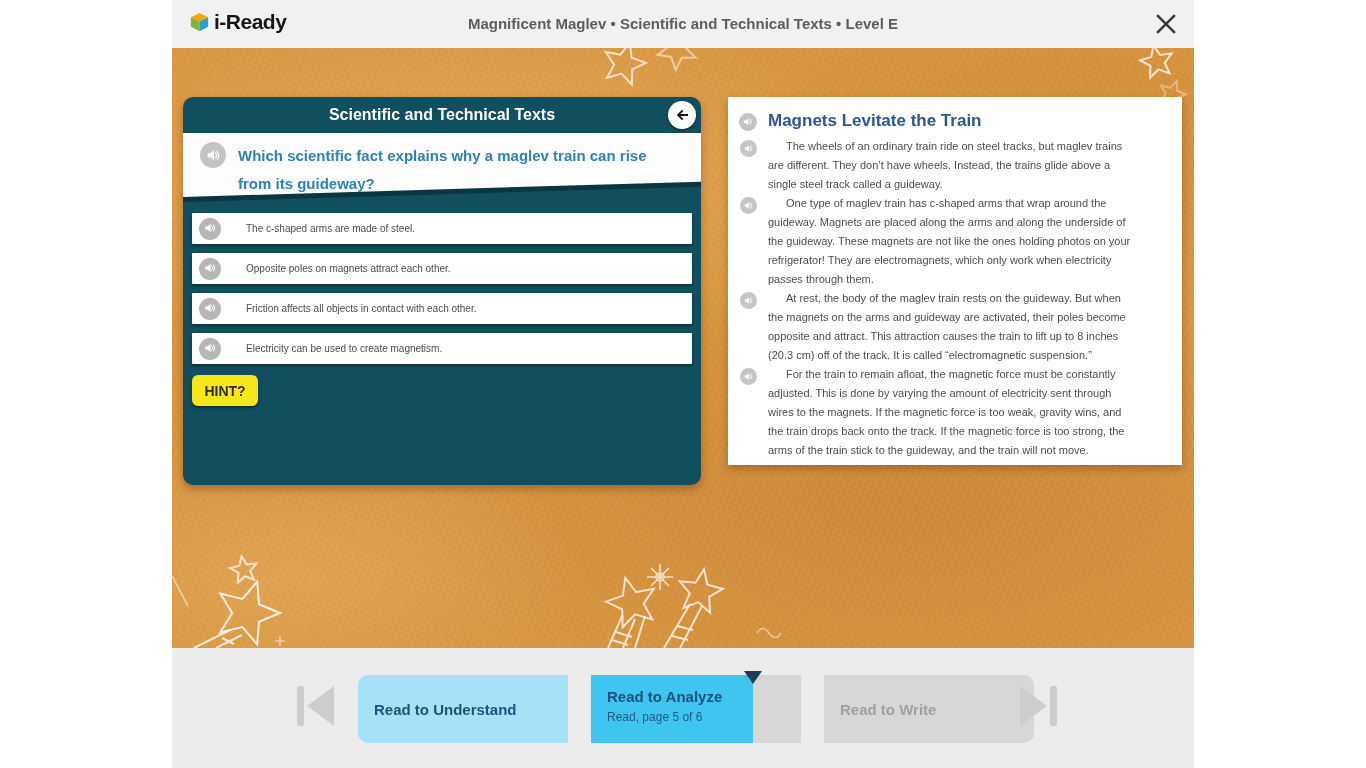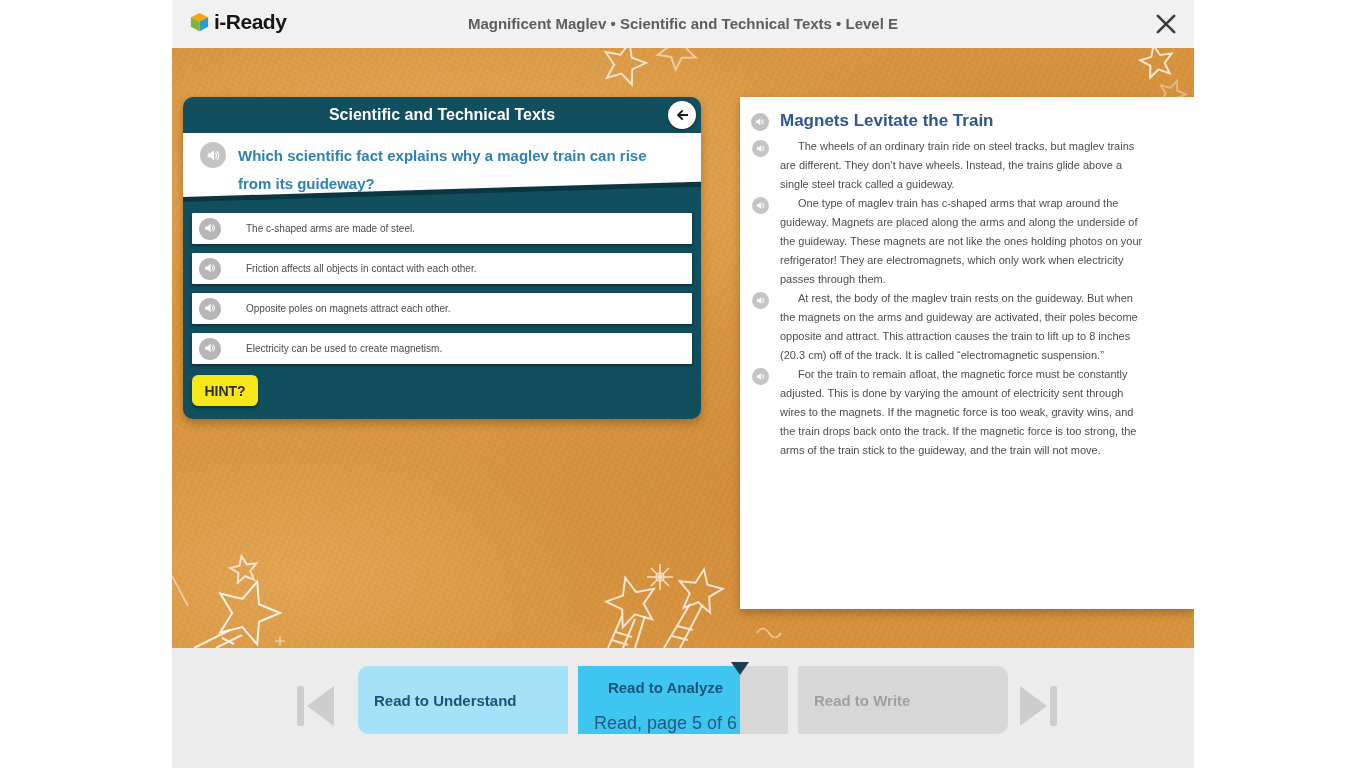--- a/index.html
+++ b/index.html
@@ -29,7 +29,7 @@
   .doodles{position:absolute;left:0;top:0;width:1022px;height:600px;}
 
   
-  .qpanel{position:absolute;left:11px;top:49px;width:518px;height:322px;background:#114e5e;
+  .qpanel{position:absolute;left:11px;top:49px;width:518px;height:388px;background:#114e5e;
           border-radius:10px;box-shadow:0 4px 9px rgba(70,35,0,.35);}
   .qpanel-header{position:relative;height:36px;display:flex;align-items:center;justify-content:center;}
   .qpanel-title{color:#fff;font-weight:bold;font-size:16px;}

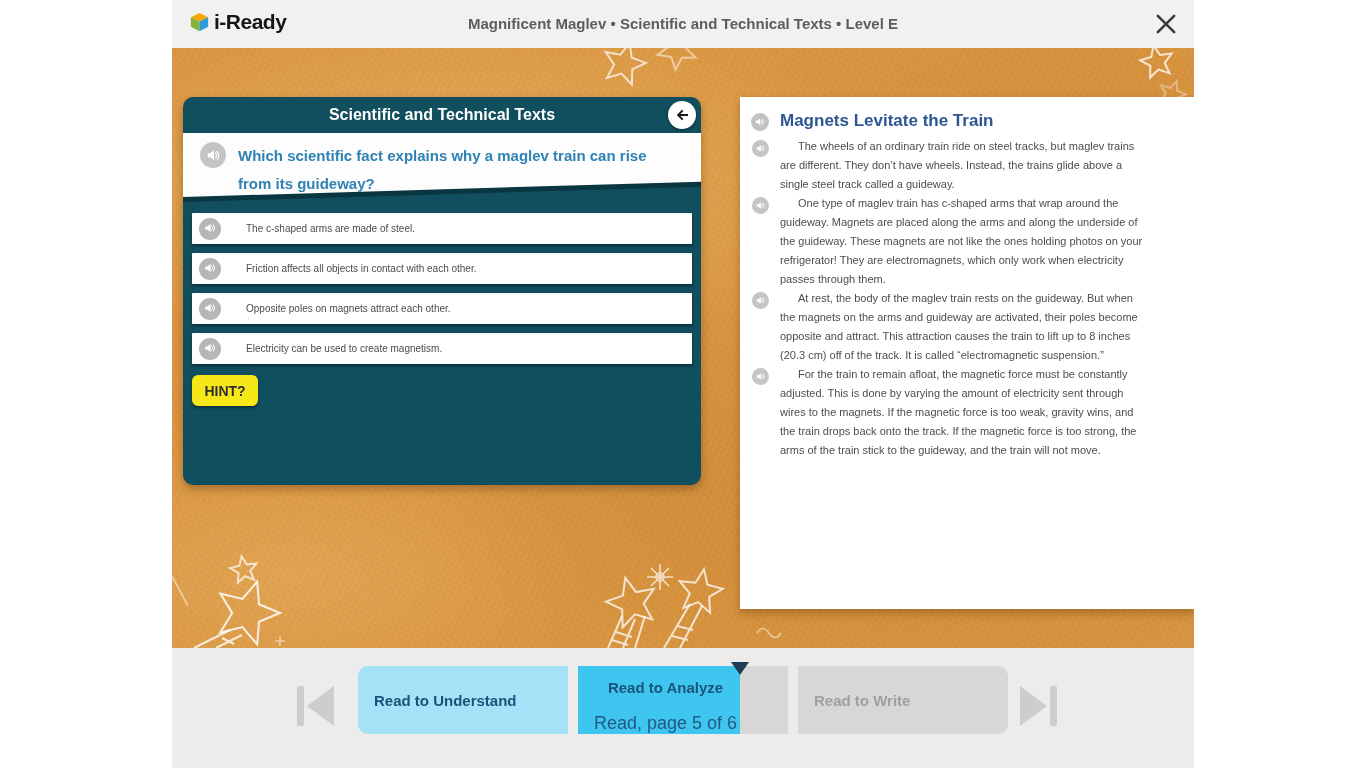--- a/index.html
+++ b/index.html
@@ -62,7 +62,7 @@
   .spk-17{width:17px;height:17px;background:#c5c5c5;}
 
   
-  .passage{position:absolute;left:568px;top:49px;width:454px;height:512px;background:#fff;
+  .passage{position:absolute;left:556px;top:49px;width:454px;height:368px;background:#fff;
            box-shadow:0 4px 8px rgba(70,35,0,.32);padding-top:13px;}
   .p-row{display:flex;align-items:flex-start;}
   .p-icon-col{width:40px;flex:none;display:flex;justify-content:center;padding-top:3px;}

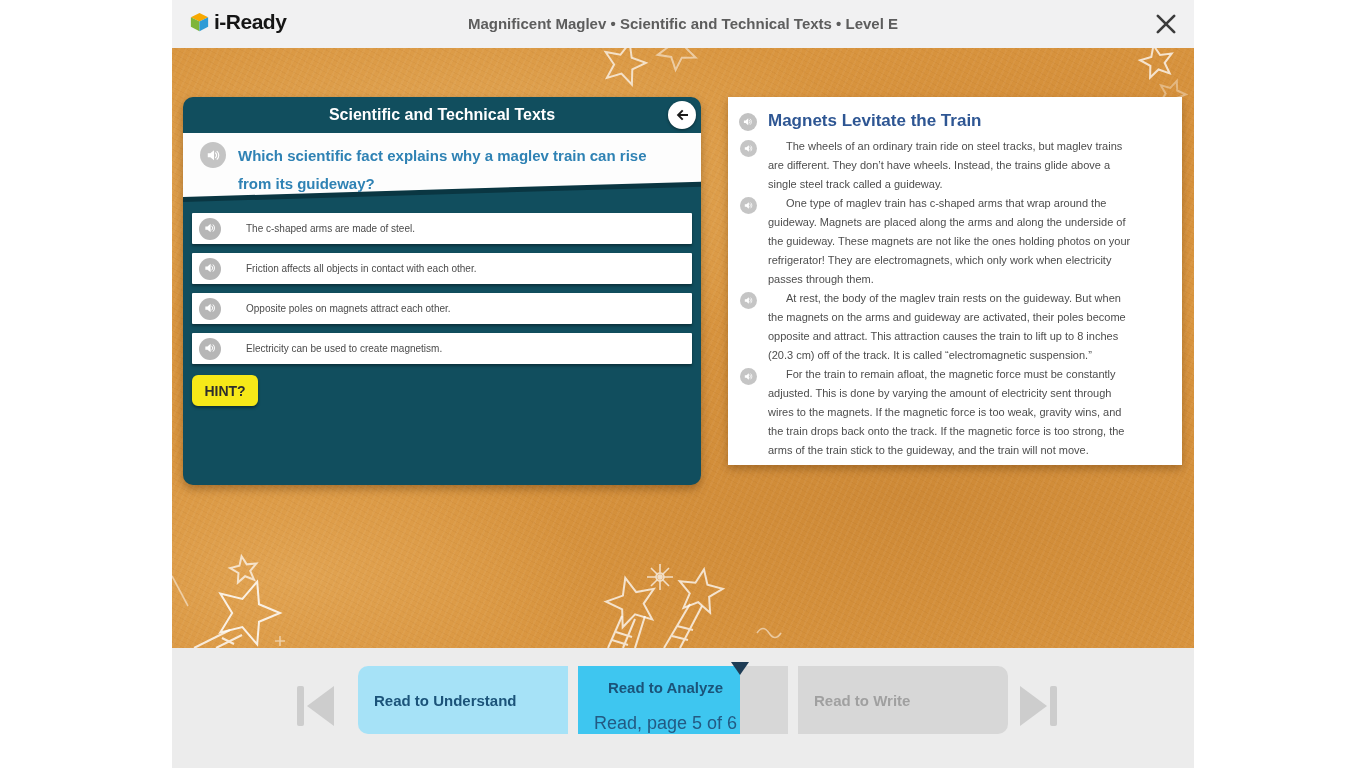--- a/index.html
+++ b/index.html
@@ -209,7 +209,7 @@
               <path d="M15.2 8.6a4.6 4.6 0 0 1 0 6.8M17.4 6.4a7.6 7.6 0 0 1 0 11.2" fill="none" stroke="#fff" stroke-width="1.7" stroke-linecap="round"></path>
             </svg>
           </div>
-          <span class="choice-label">Friction affects all objects in contact with each other.</span>
+          <span class="choice-label">Opposite poles on magnets attract each other.</span>
         </div>
         <div class="choice">
           <div class="spk spk-22">
@@ -218,7 +218,7 @@
               <path d="M15.2 8.6a4.6 4.6 0 0 1 0 6.8M17.4 6.4a7.6 7.6 0 0 1 0 11.2" fill="none" stroke="#fff" stroke-width="1.7" stroke-linecap="round"></path>
             </svg>
           </div>
-          <span class="choice-label">Opposite poles on magnets attract each other.</span>
+          <span class="choice-label">Friction affects all objects in contact with each other.</span>
         </div>
         <div class="choice">
           <div class="spk spk-22">

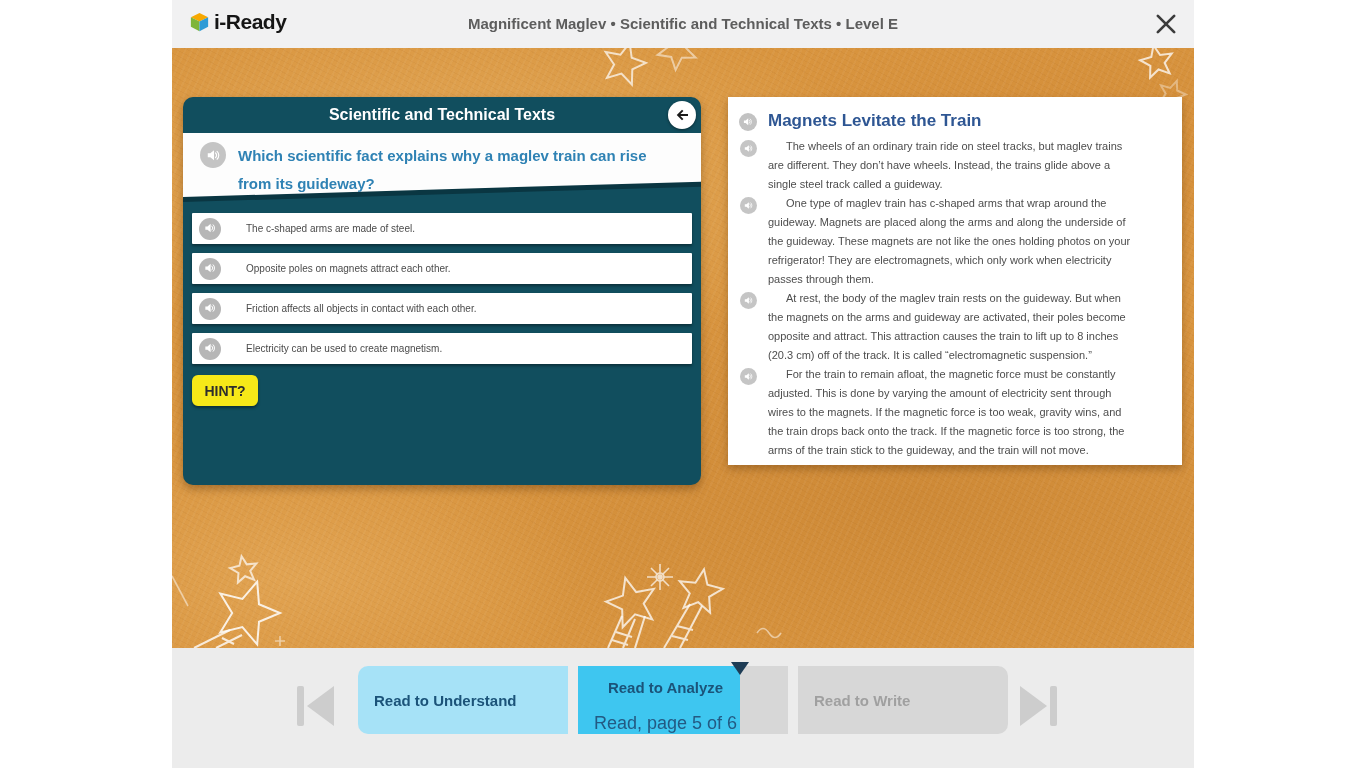--- a/index.html
+++ b/index.html
@@ -79,7 +79,7 @@
          border-right:27px solid #cdcdcd;}
   .tri-r{width:0;height:0;border-top:20px solid transparent;border-bottom:20px solid transparent;
          border-left:27px solid #cdcdcd;}
-  .stages{position:absolute;left:186px;top:18px;display:flex;gap:10px;text-align:center;}
+  .stages{position:absolute;left:186px;top:27px;display:flex;gap:23px;}
   .seg{width:210px;height:68px;position:relative;cursor:pointer;}
   .seg-1{background:#a6e2f7;border-radius:10px 0 0 10px;display:flex;align-items:center;padding-left:16px;}
   .seg-3{background:#d7d7d7;border-radius:0 10px 10px 0;display:flex;align-items:center;padding-left:16px;}

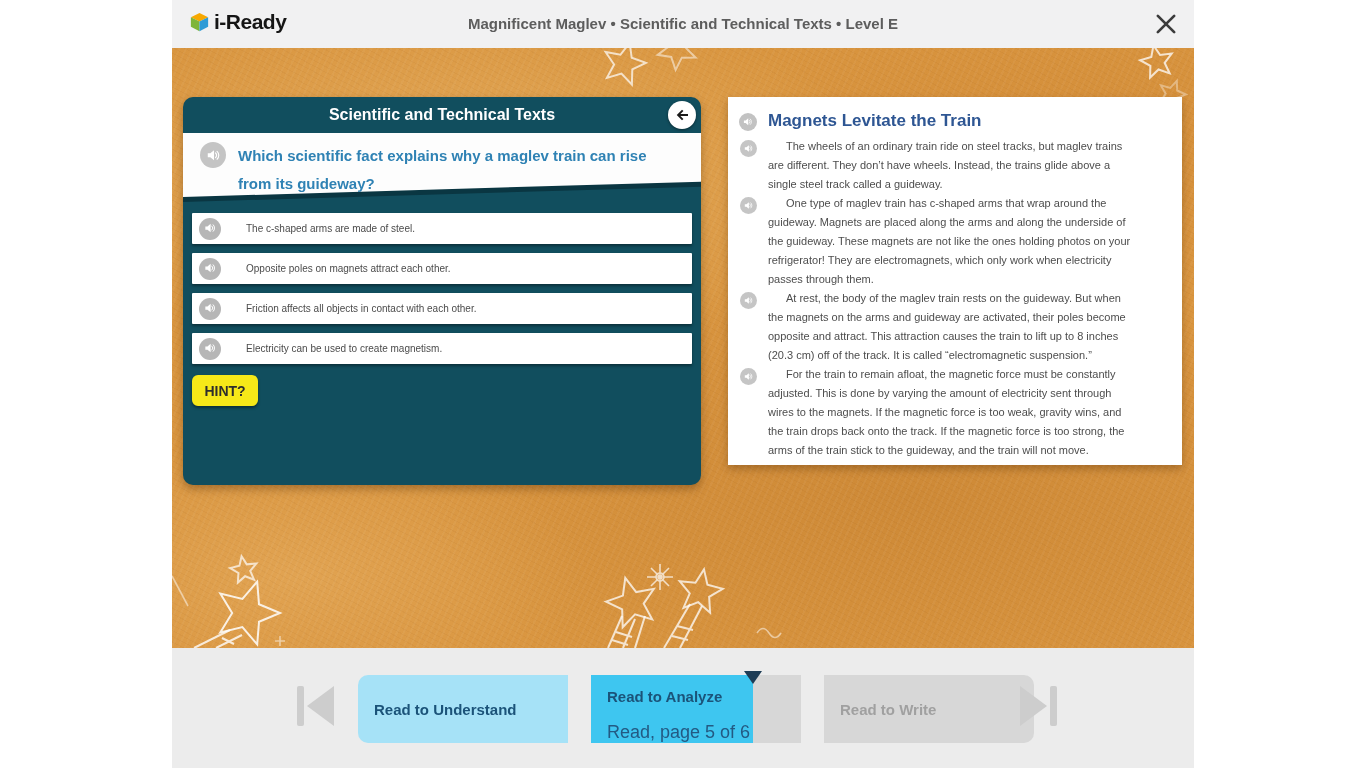--- a/index.html
+++ b/index.html
@@ -90,7 +90,7 @@
   .seg-text{position:absolute;left:16px;top:13px;}
   .stage-label{font-size:15px;font-weight:bold;color:#1b5379;}
   .seg-3 .stage-label{color:#a0a0a0;}
-  .stage-sub{display:block;margin-top:16px;font-size:18px;color:#235a83;}
+  .stage-sub{display:block;margin-top:4px;font-size:12px;color:#235a83;}
 </style>
 </head>
 <body>

